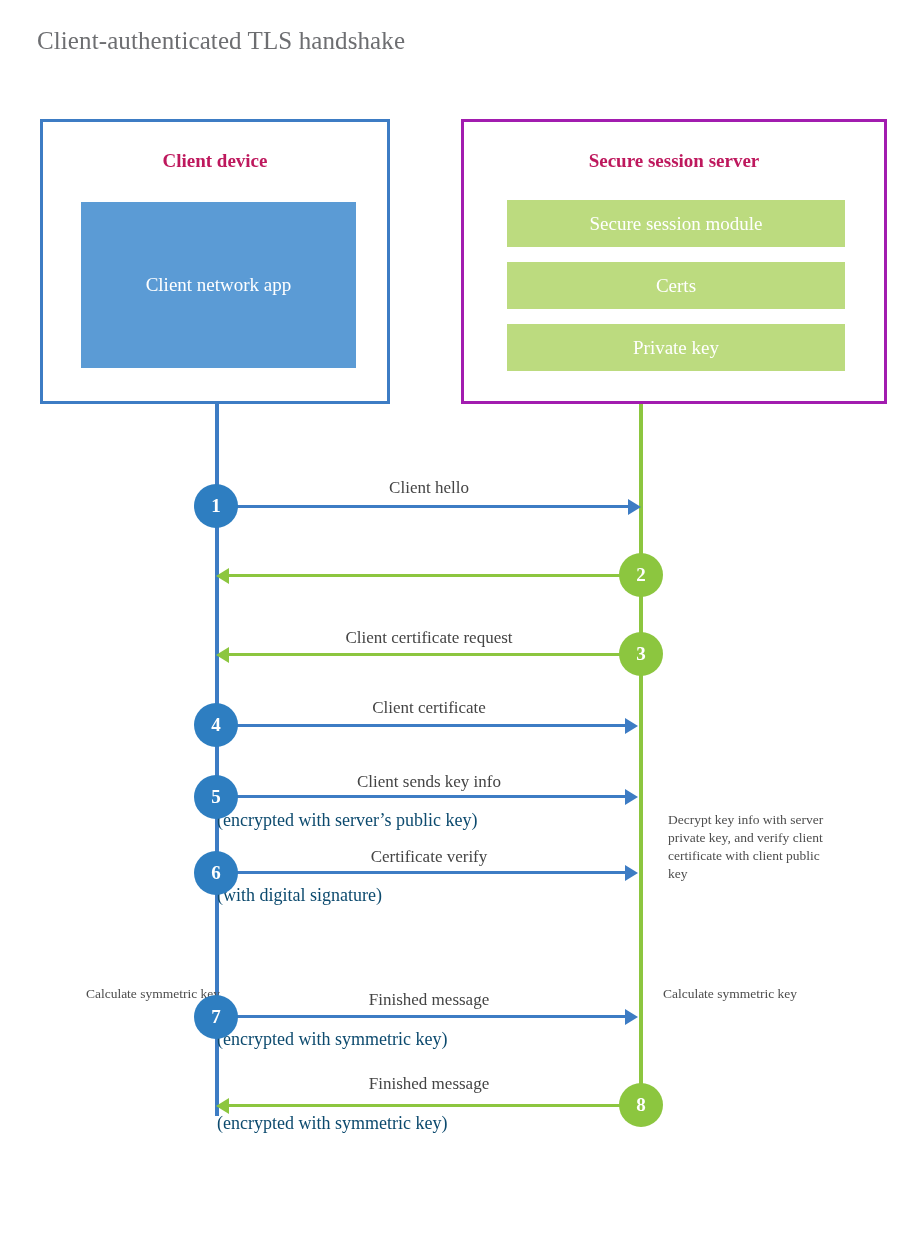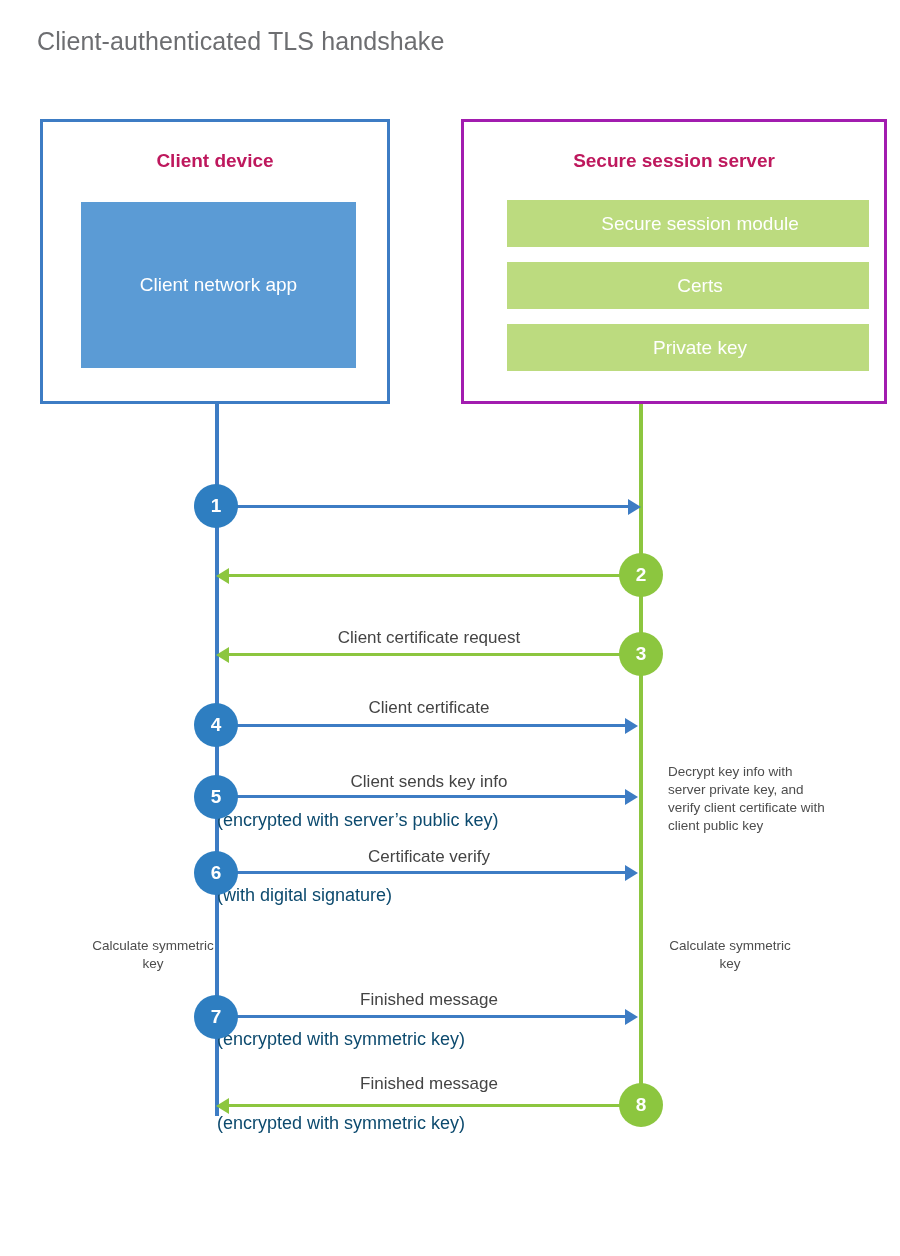--- a/index.html
+++ b/index.html
@@ -10,7 +10,7 @@
     color:#3b3b3b;
     overflow:hidden;
   }
-  #stage{position:relative;width:864px;height:1256px;}
+  #stage{position:relative;width:864px;height:1256px;font-family:Liberation Serif, serif;}
 
   
   .page-title{

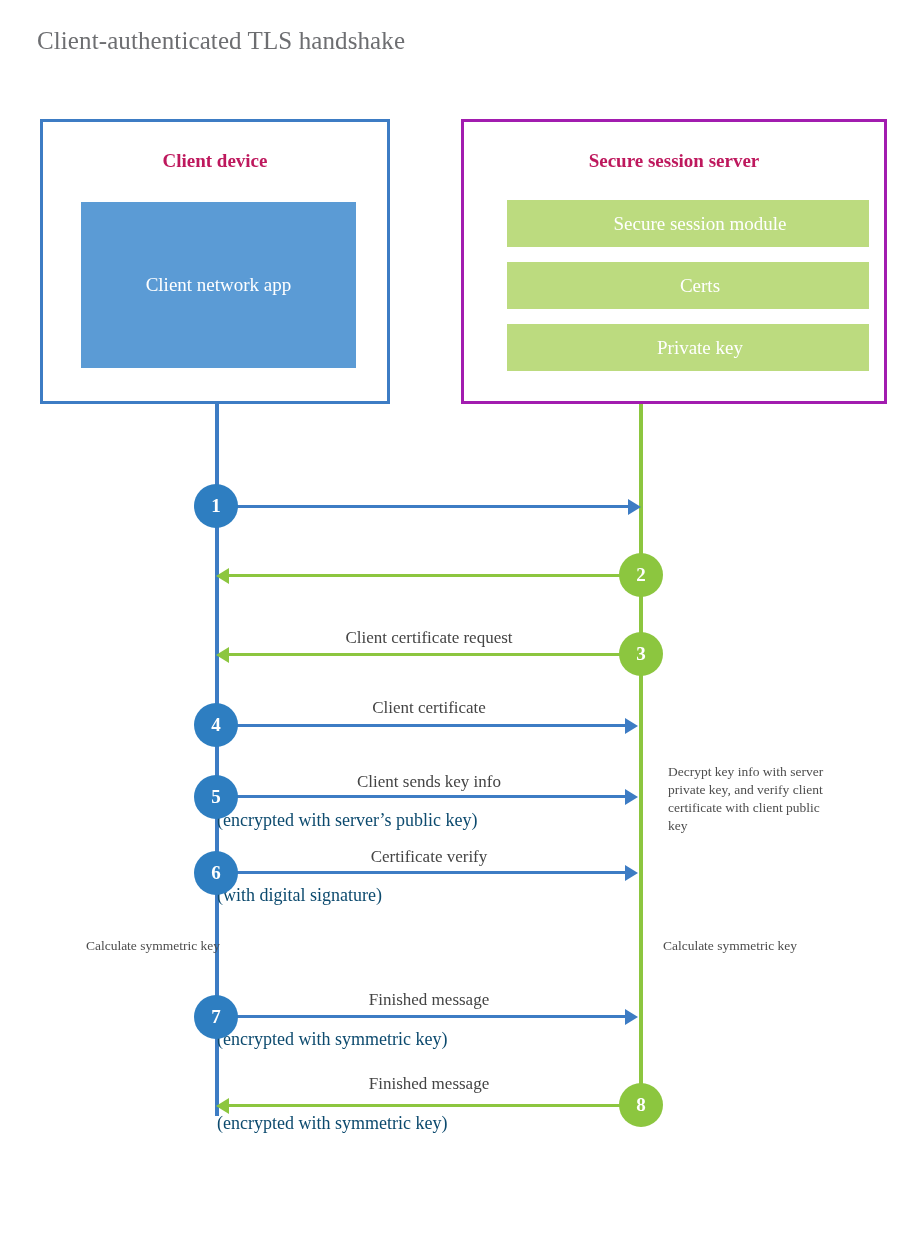--- a/index.html
+++ b/index.html
@@ -41,7 +41,7 @@
     position:absolute;left:43px;width:338px;height:47px;
     background:#bcdb7f;color:#ffffff;
     display:flex;align-items:center;justify-content:center;
-    font-size:19px;font-weight:400;padding-left:24px;
+    font-size:19px;font-weight:400;
   }
   .sb1{top:78px;}
   .sb2{top:140px;}

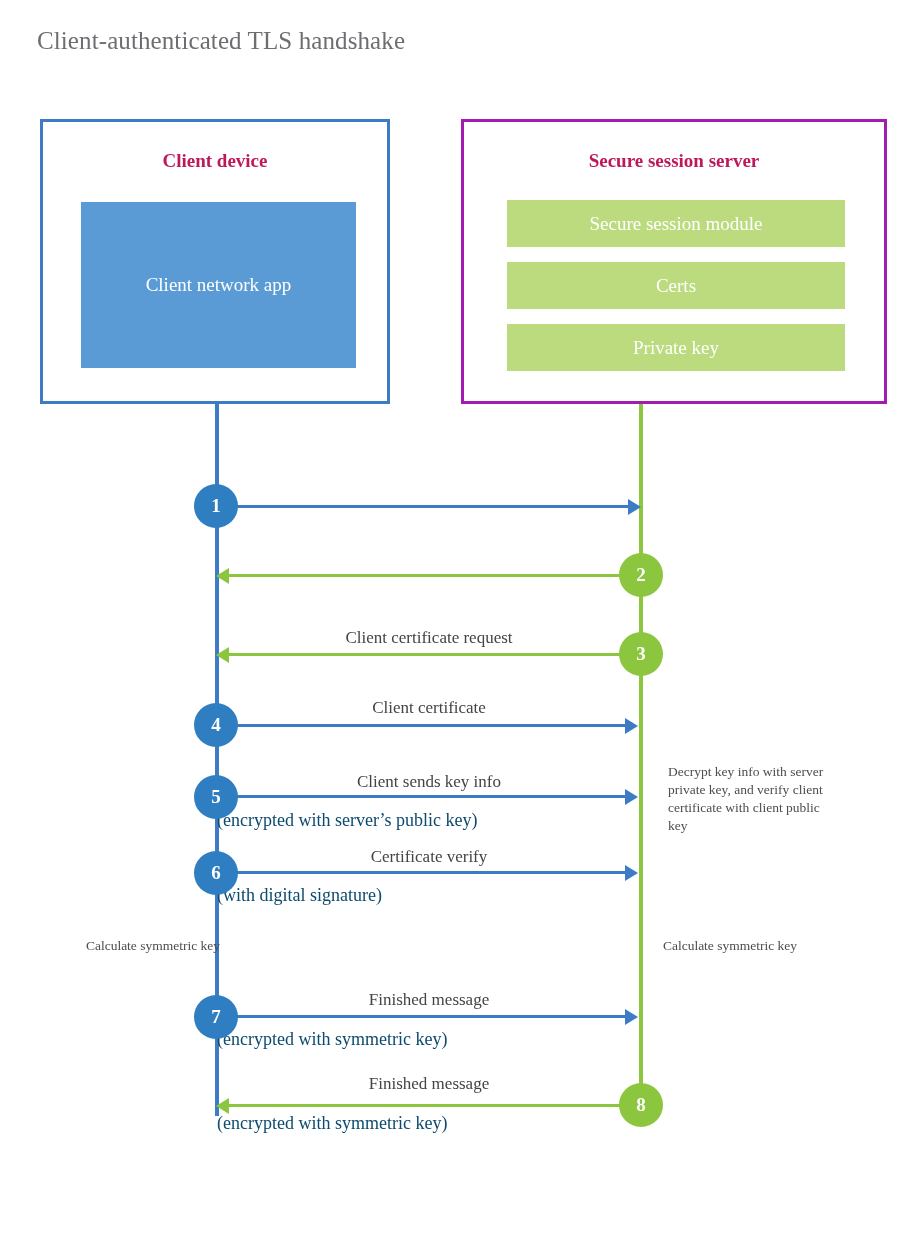--- a/index.html
+++ b/index.html
@@ -119,6 +119,7 @@
   <div class="lifeline lifeline-client"></div>
   <div class="lifeline lifeline-server"></div>
 
+  <div class="msg-label" style="left:217px;top:478px;width:424px;">Client hello</div>
   <div class="msg-line msg-blue" style="left:217px;top:505px;width:412px;"></div>
   <div class="arrow-head arrow-right-blue" style="left:628px;top:499px;"></div>
   <div class="step-circle step-blue" style="left:194px;top:484px;">1</div>

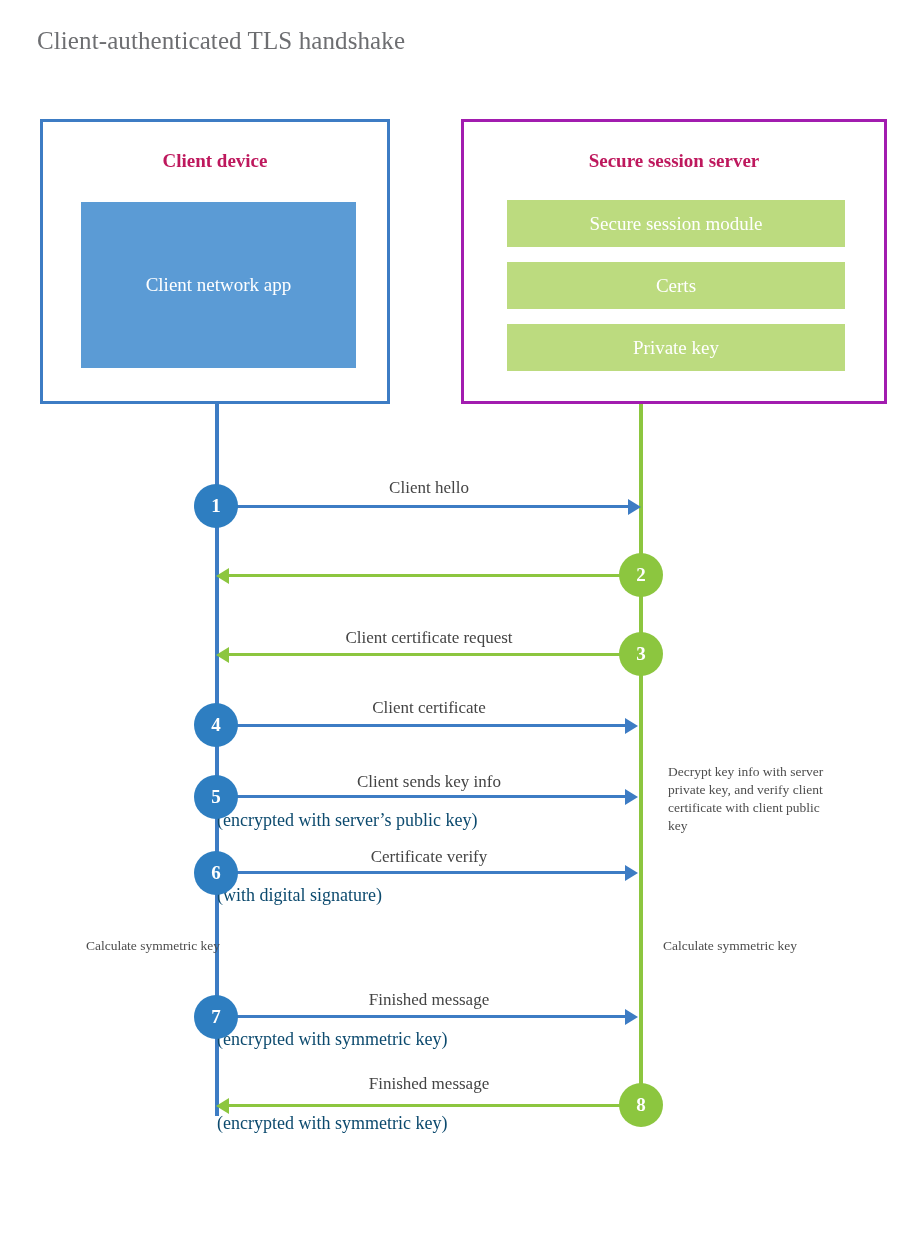--- a/index.html
+++ b/index.html
@@ -92,7 +92,7 @@
   
   .side-note{
     position:absolute;font-size:13.5px;line-height:18px;
-    color:#4d4d4d;font-weight:400;
+    color:#4d4d4d;font-weight:400;margin-top:48px;
   }
   .note-center{text-align:center;}
   .note-left{text-align:left;}

